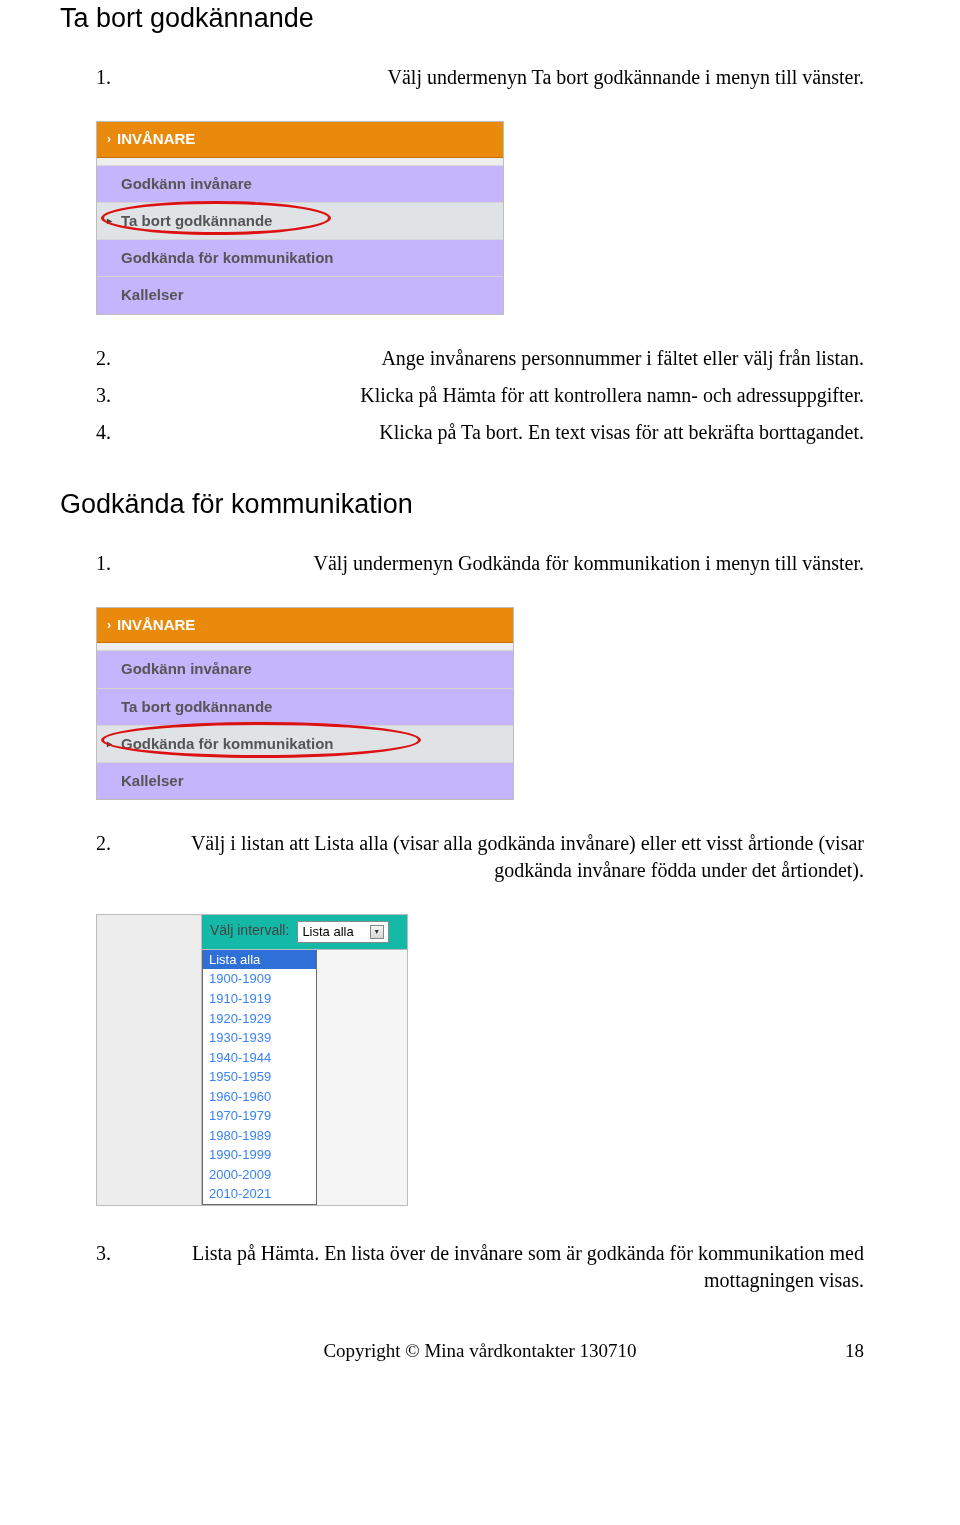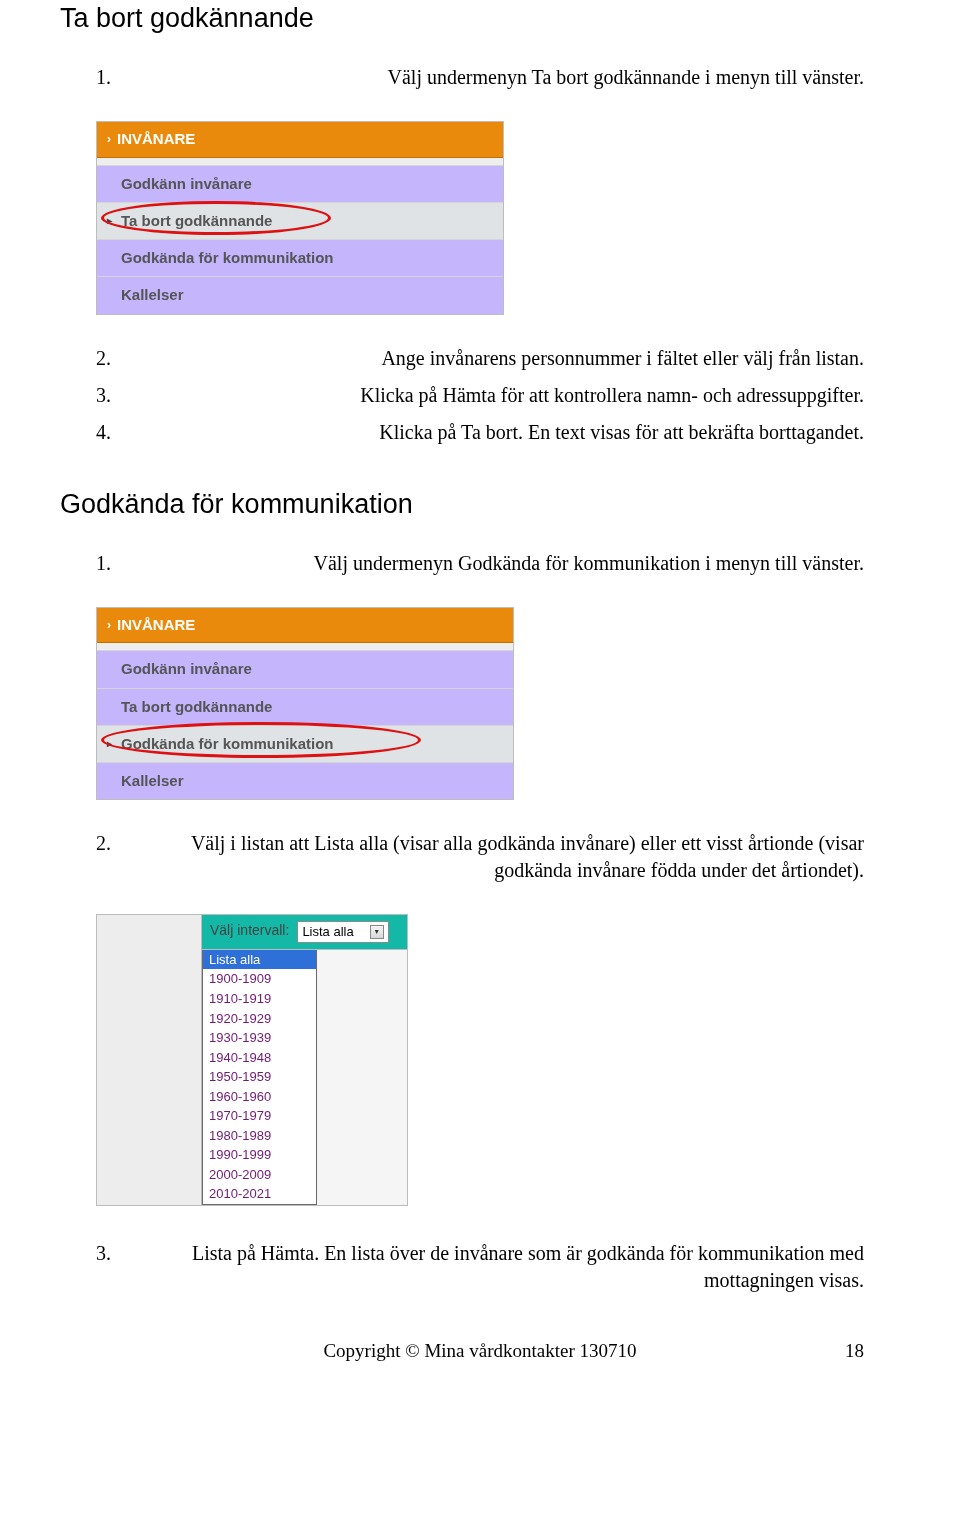--- a/index.html
+++ b/index.html
@@ -138,7 +138,7 @@
     padding: 1px 6px;
     background: #fff;
     font-size: 13px;
-    color: #701a75;
+    color: #3b82f6;
     white-space: nowrap;
   }
   .dd-list .opt.sel {

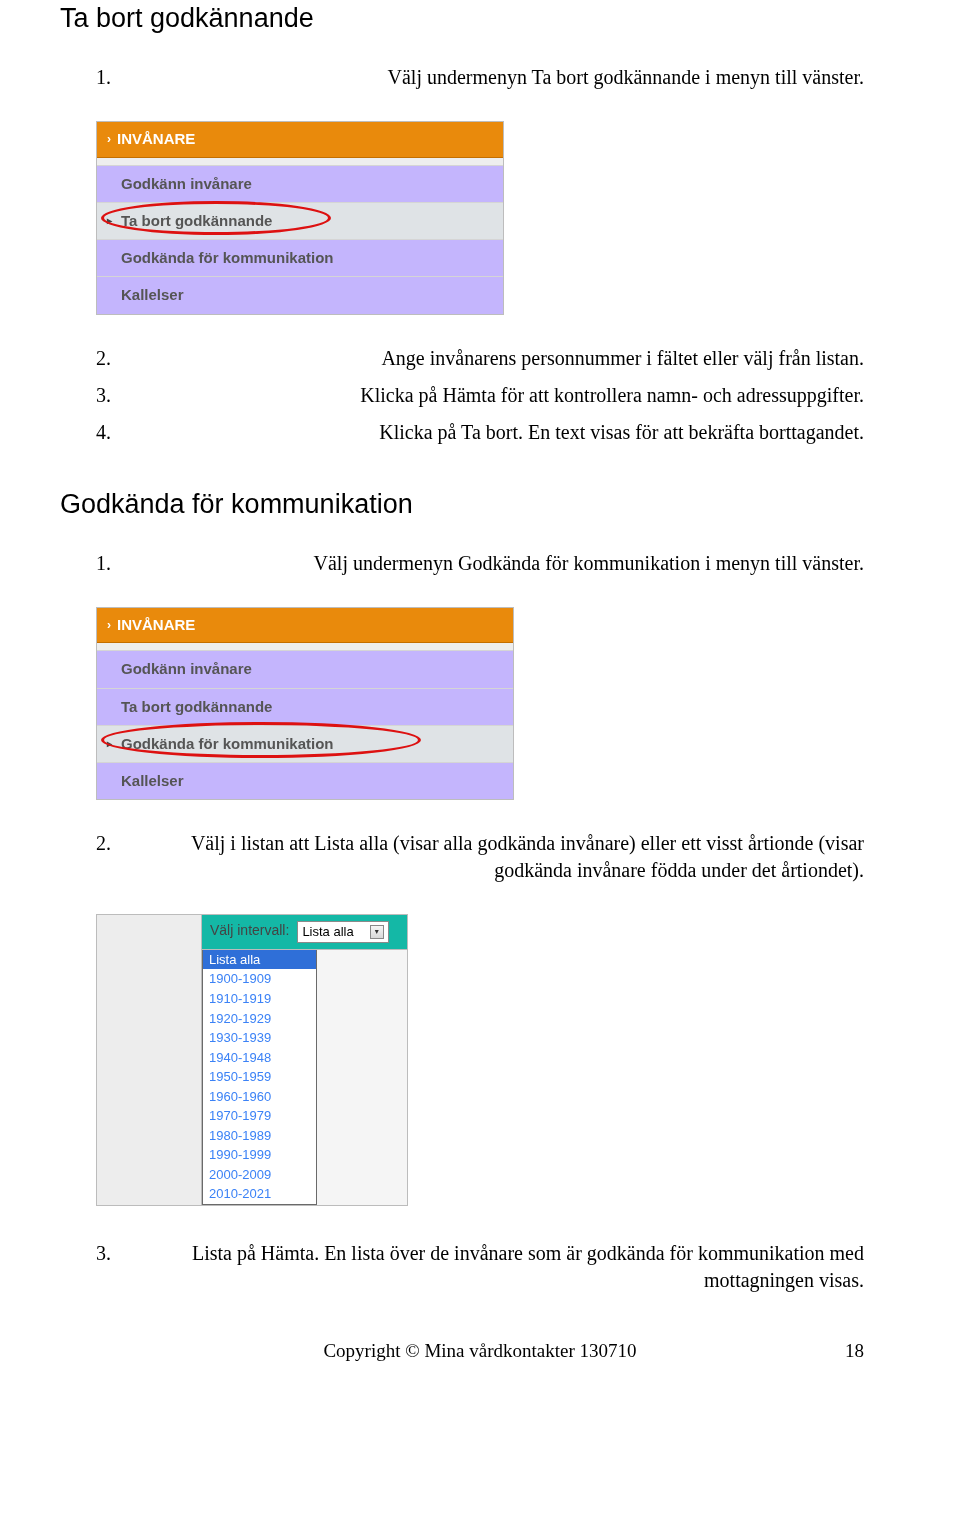--- a/index.html
+++ b/index.html
@@ -268,7 +268,7 @@
           <div class="opt">1910-1919</div>
           <div class="opt">1920-1929</div>
           <div class="opt">1930-1939</div>
-          <div class="opt">1940-1948</div>
+          <div class="opt">1940-1944</div>
           <div class="opt">1950-1959</div>
           <div class="opt">1960-1960</div>
           <div class="opt">1970-1979</div>

